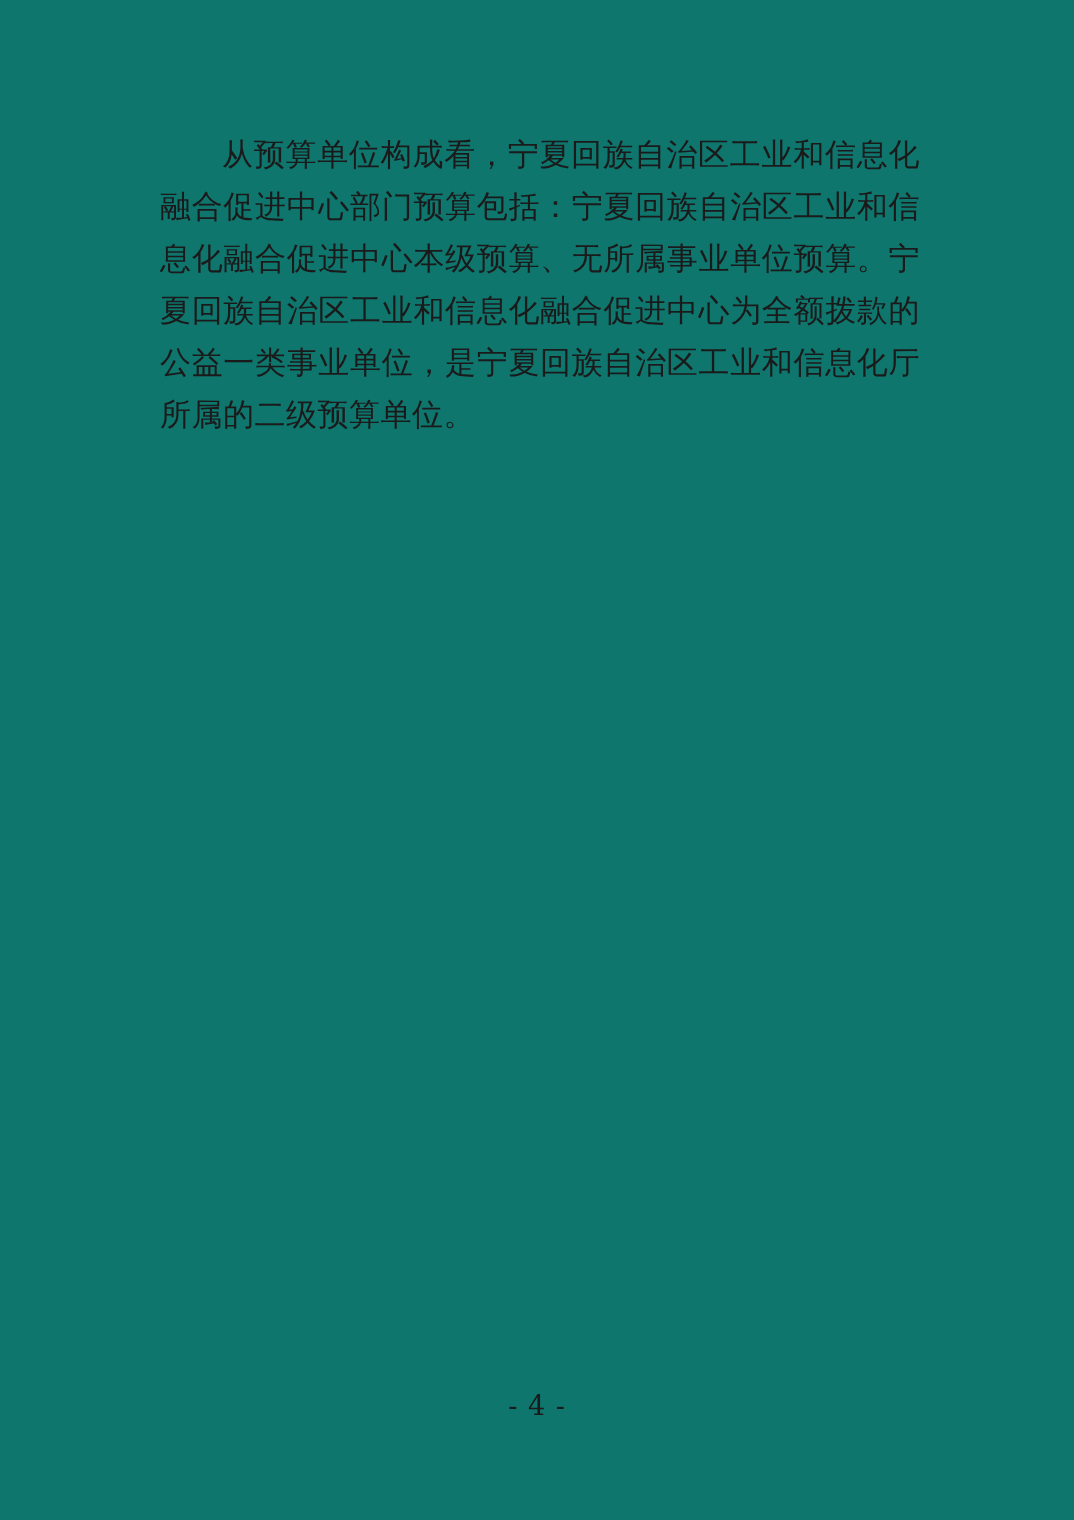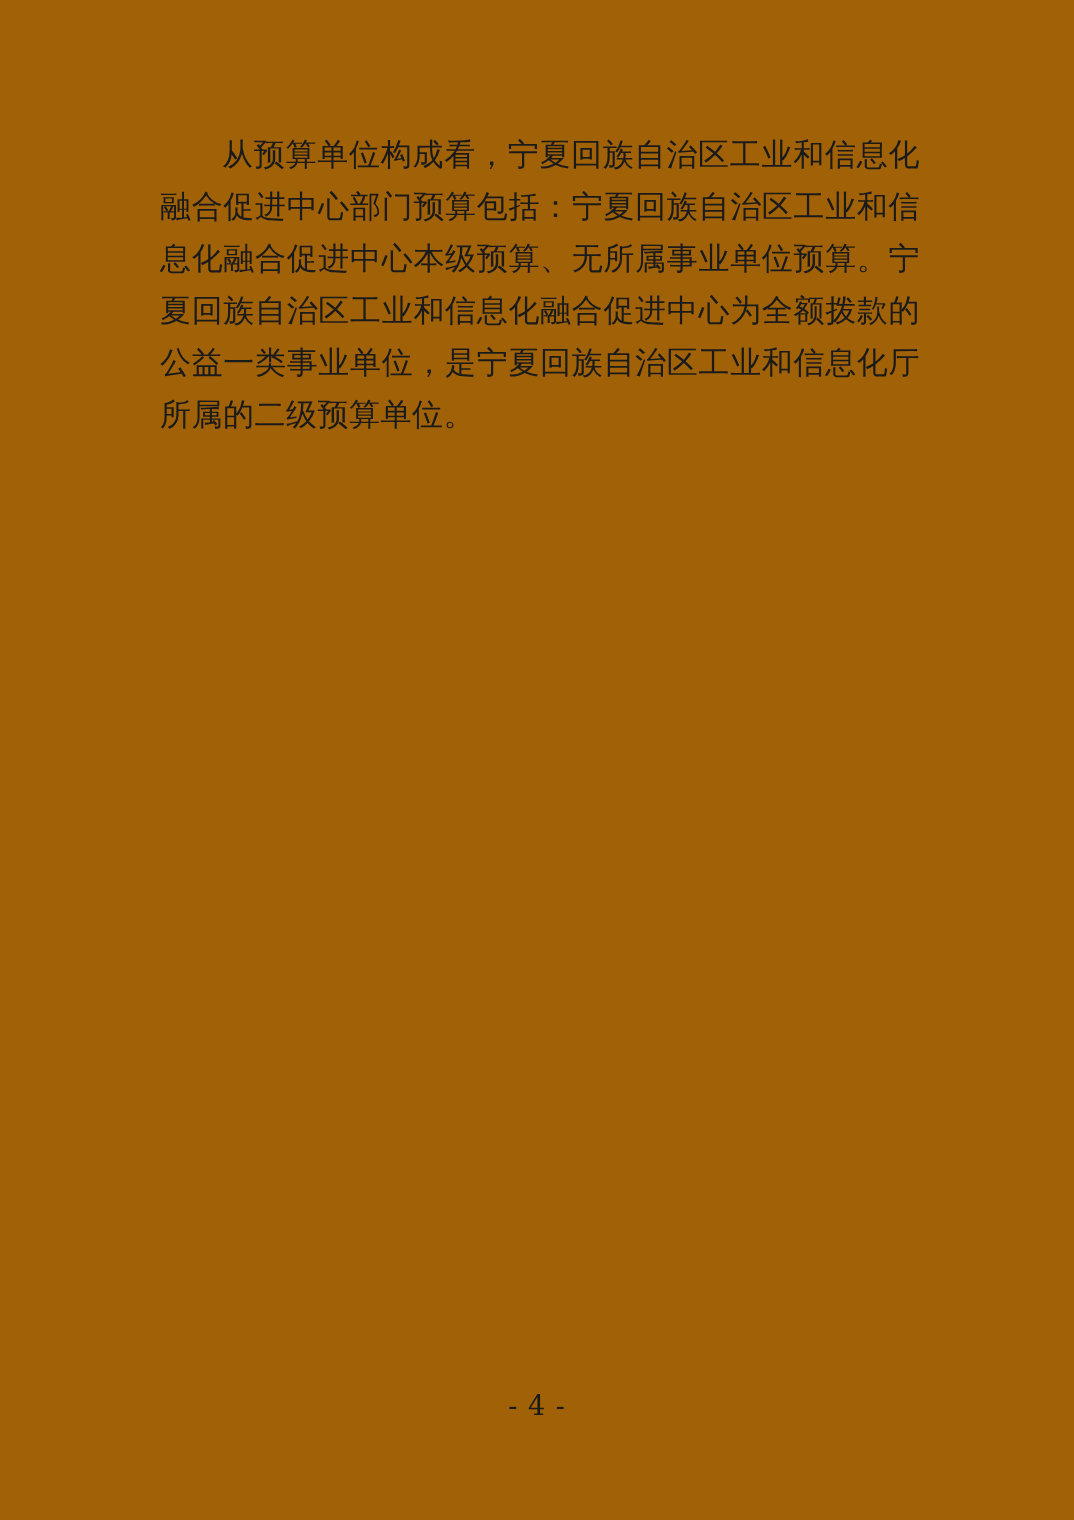--- a/index.html
+++ b/index.html
@@ -11,7 +11,7 @@
     position: relative;
     width: 1074px;
     height: 1520px;
-    background: #a16207;
+    background: #0f766e;
     margin: 0 auto;
     overflow: hidden;
     font-family: "DejaVu Serif", serif;

